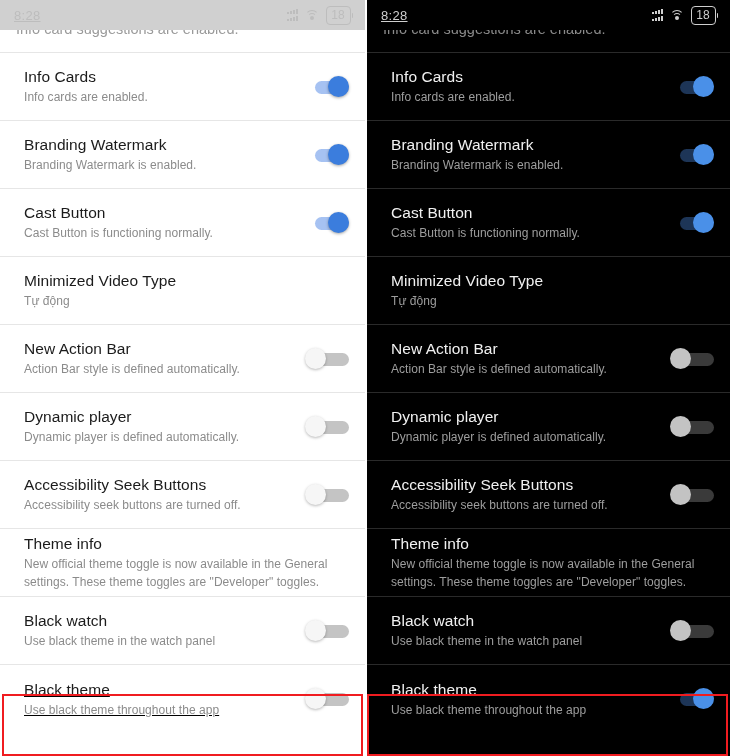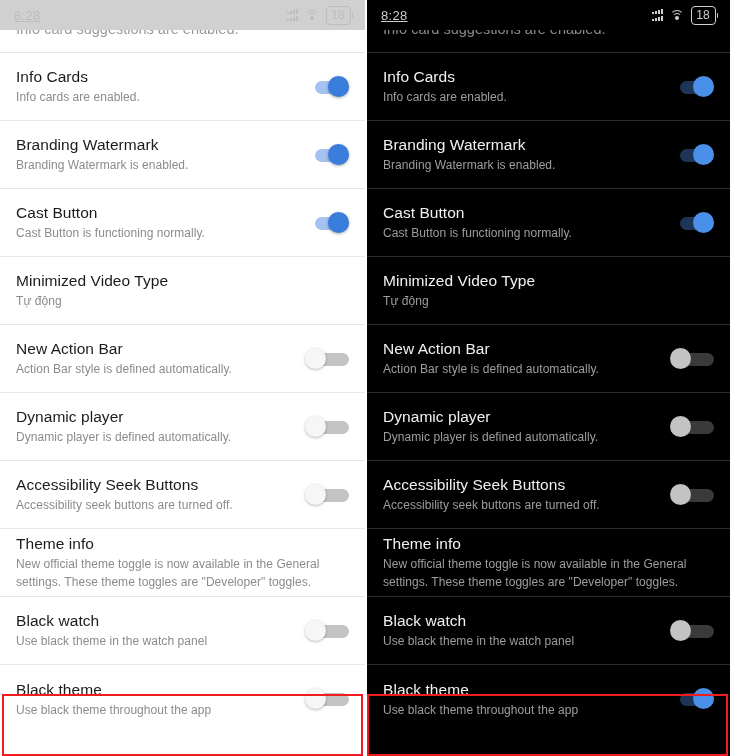--- a/index.html
+++ b/index.html
@@ -75,7 +75,7 @@
   .panel.light .row { border-top:1px solid #e6e6e6; background:#ffffff; }
   .panel.dark  .row { border-top:1px solid #2a2a2a; background:#000000; }
   .row.tall { min-height:69px; }
-  .row-text { flex:1; padding-right:10px; }
+  .row-text { flex:1; padding-right:10px;margin-left:8px; }
   .row-title { font-size:15.5px; line-height:20px; letter-spacing:.05px; }
   .row-sub   { font-size:12px; line-height:18px; margin-top:1px;
                letter-spacing:.05px; }

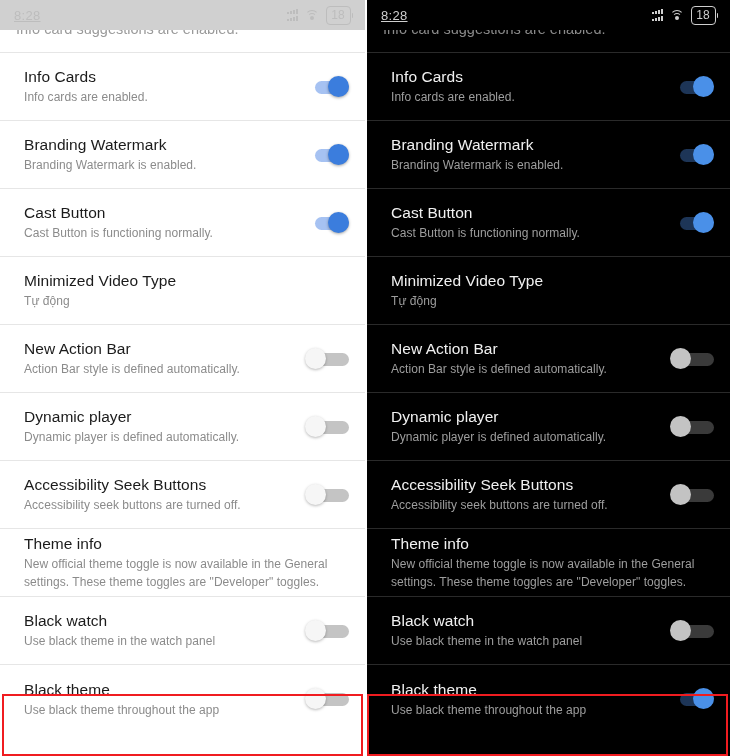--- a/index.html
+++ b/index.html
@@ -74,7 +74,7 @@
   }
   .panel.light .row { border-top:1px solid #e6e6e6; background:#ffffff; }
   .panel.dark  .row { border-top:1px solid #2a2a2a; background:#000000; }
-  .row.tall { min-height:69px; }
+  .row.tall { min-height:69px;text-decoration:underline; }
   .row-text { flex:1; padding-right:10px;margin-left:8px; }
   .row-title { font-size:15.5px; line-height:20px; letter-spacing:.05px; }
   .row-sub   { font-size:12px; line-height:18px; margin-top:1px;

